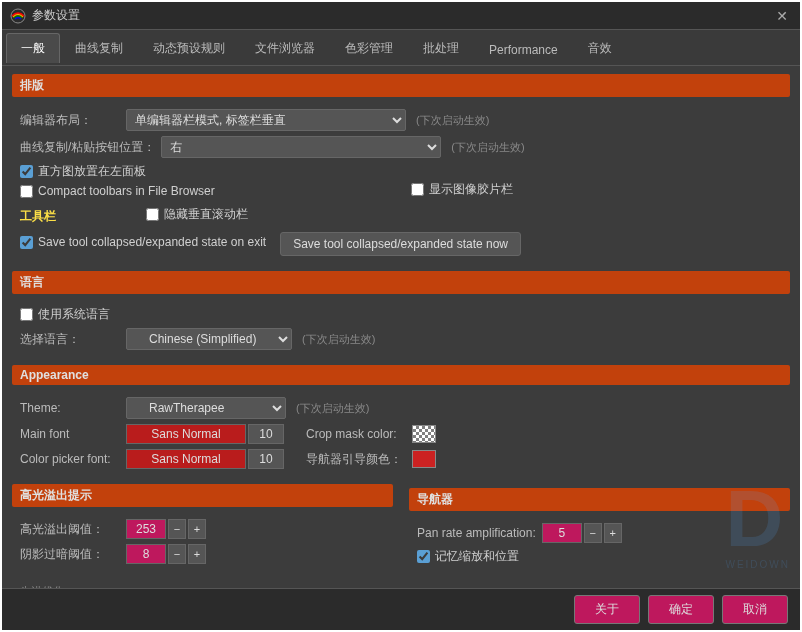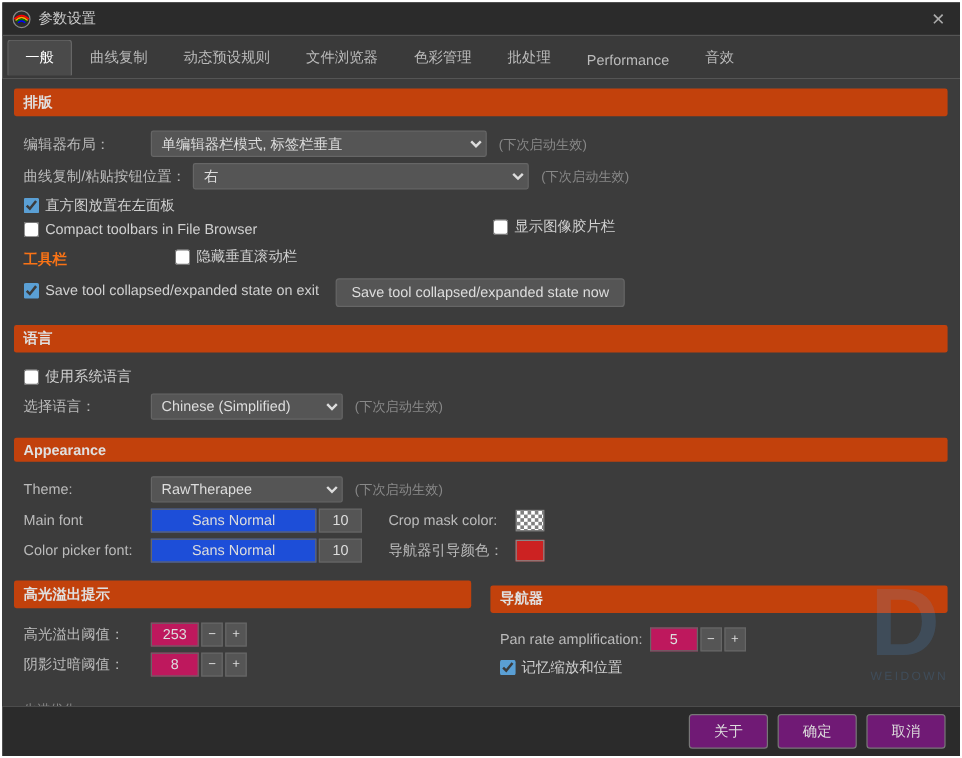--- a/index.html
+++ b/index.html
@@ -331,7 +331,7 @@
         </div>
 
         <div class="row">
-          <span class="label" style="font-weight:bold; color:#f97316;">工具栏</span>
+          <span class="label" style="font-weight:bold; color:#fde047;">工具栏</span>
           <div style="margin-left:20px;" class="checkbox-row">
             <input type="checkbox" style="">
             <span>隐藏垂直滚动栏</span>

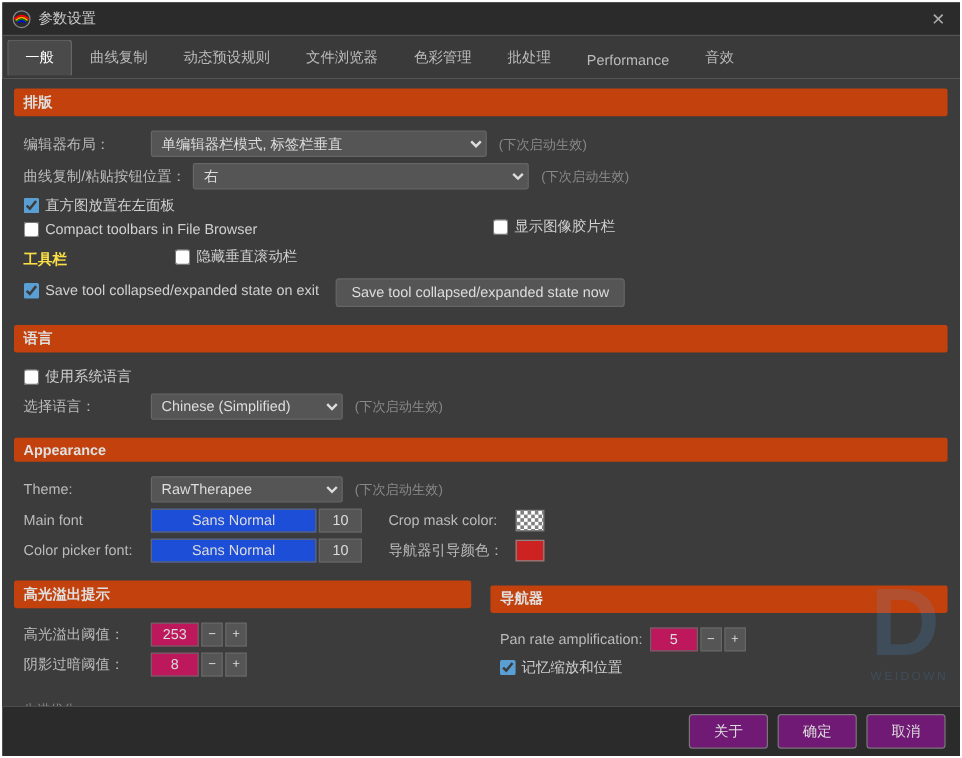--- a/index.html
+++ b/index.html
@@ -124,7 +124,7 @@
       background: #555;
       color: #ddd;
       border: 1px solid #666;
-      padding: 2px 4px;
+      padding: 2px 18px;
       font-size: 12px;
       border-radius: 2px;
       min-width: 160px;

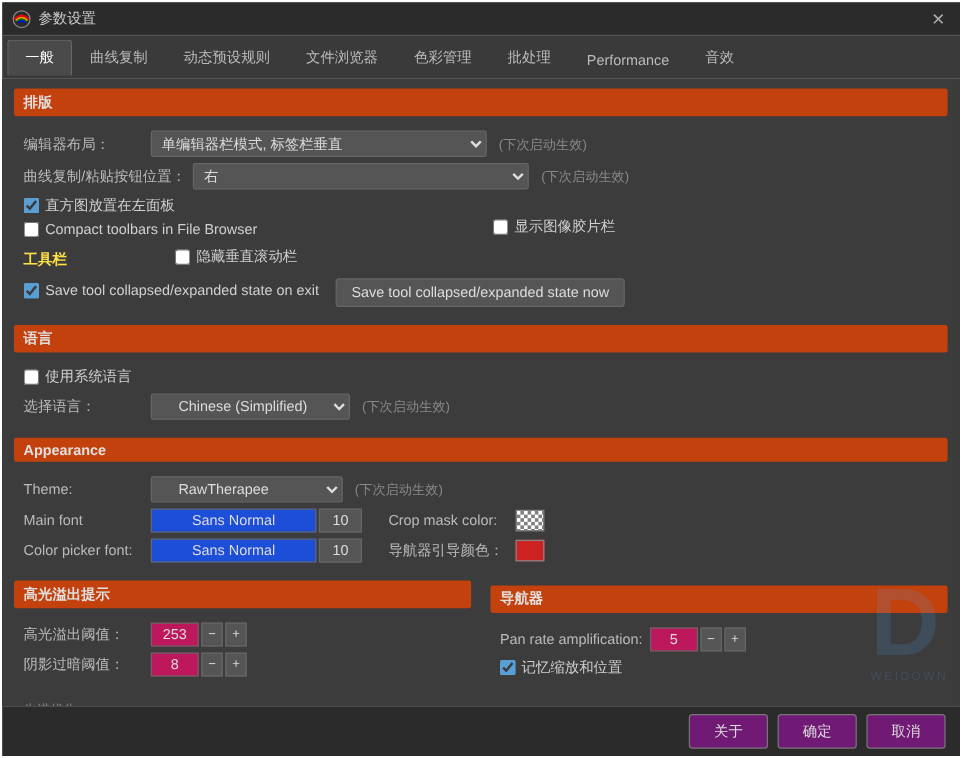--- a/index.html
+++ b/index.html
@@ -161,12 +161,12 @@
       gap: 2px;
     }
     .font-box {
-      background: #1d4ed8;
+      background: #b91c1c;
       border: 1px solid #666;
       color: #ddd;
       padding: 2px 6px;
       font-size: 12px;
-      width: 138px;
+      width: 120px;
       text-align: center;
     }
     .font-num {

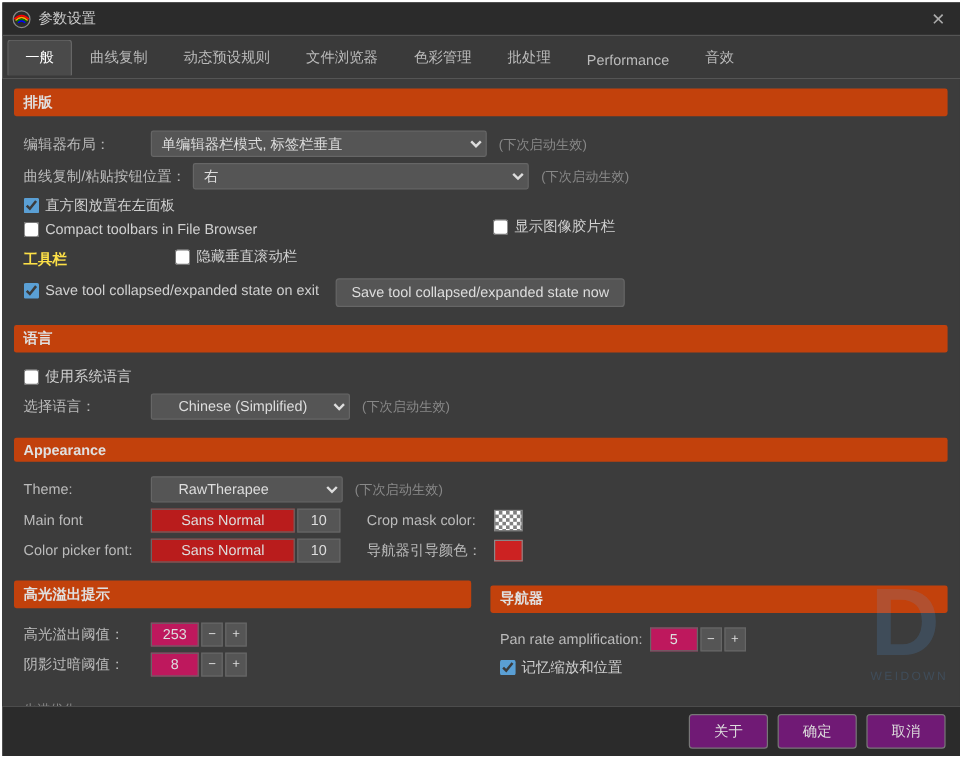--- a/index.html
+++ b/index.html
@@ -227,7 +227,7 @@
       align-items: center;
     }
     .footer-btn {
-      background: #701a75;
+      background: #be185d;
       color: #ddd;
       border: 1px solid #777;
       padding: 5px 20px;

